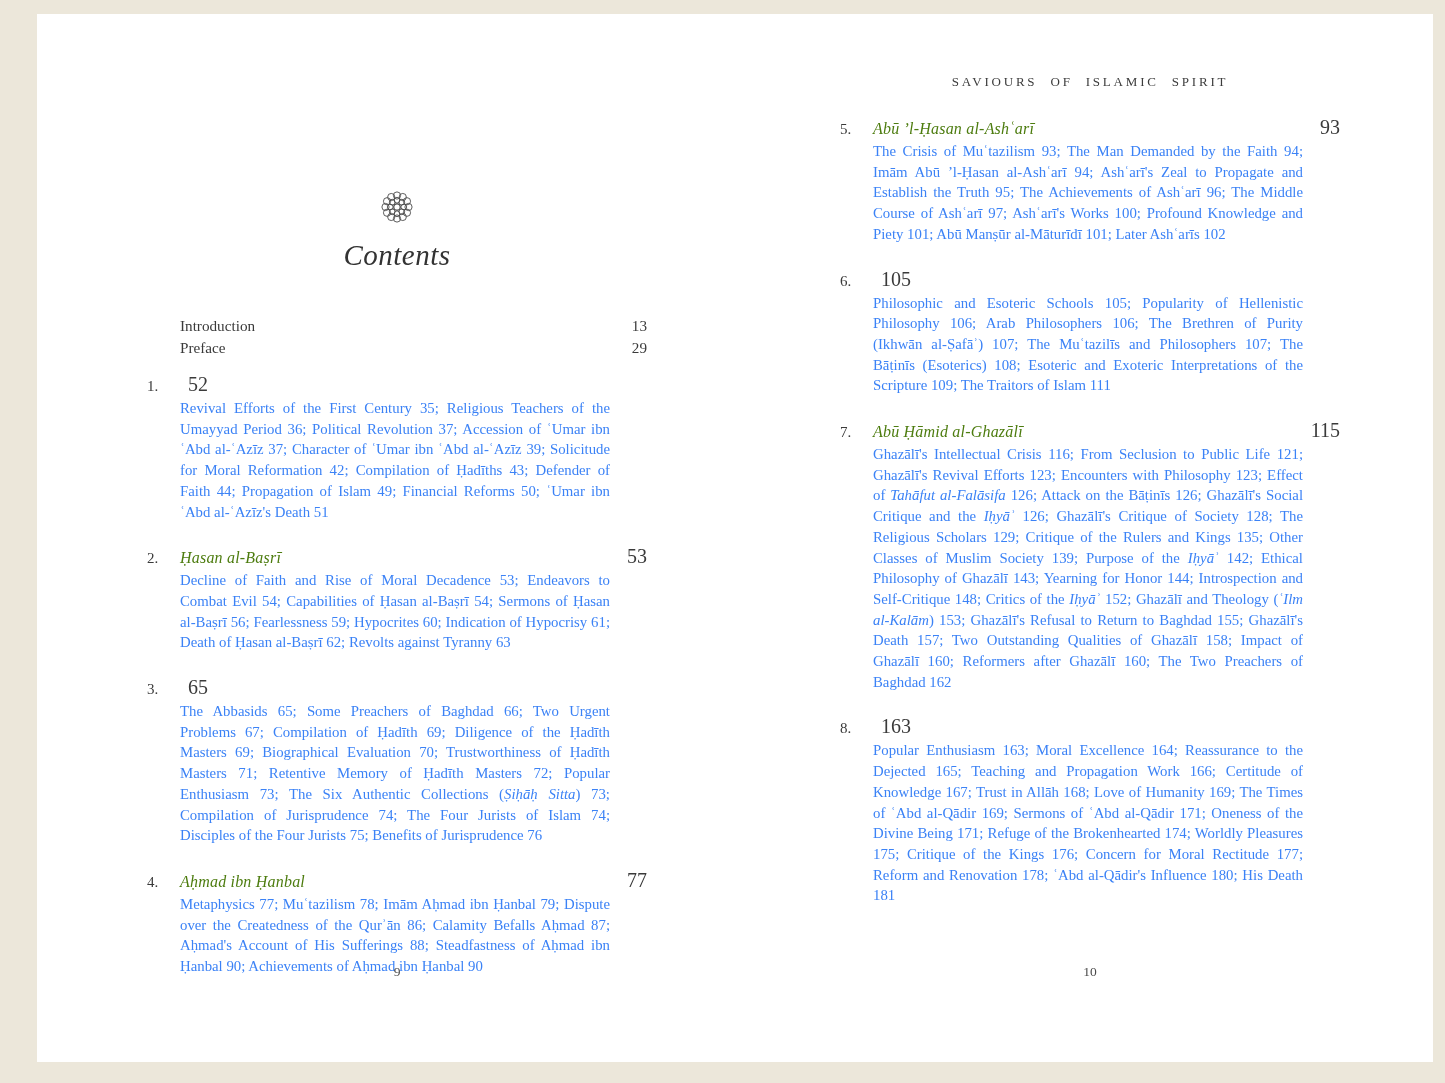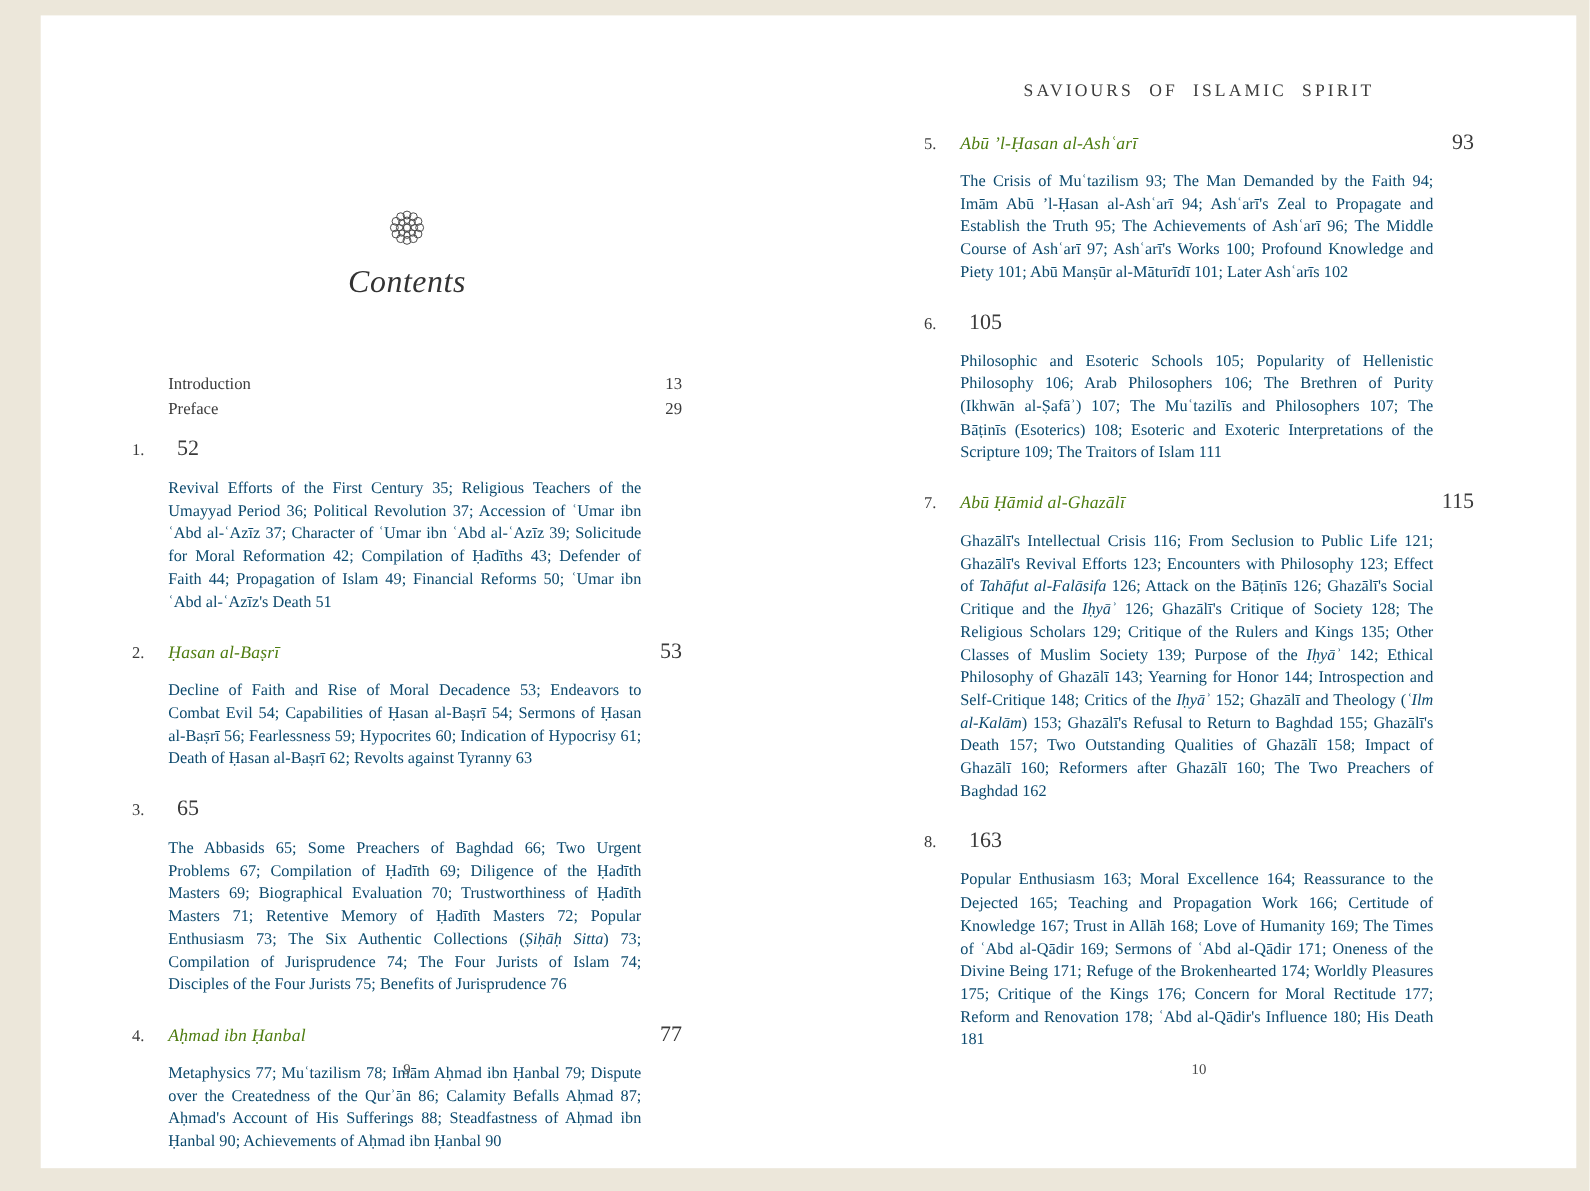--- a/index.html
+++ b/index.html
@@ -32,7 +32,7 @@
   .entry-page{margin-left:8px;font-size:20px;}
   .entry-desc{margin:13px 37px 0 33px;font-size:14.8px;line-height:20.7px;text-align:justify;color:#0c4a6e;}
 
-  .running-header{margin-top:60px;text-align:center;font-size:16px;letter-spacing:2.8px;
+  .running-header{margin-top:60px;text-align:center;font-size:13px;letter-spacing:2.8px;
     word-spacing:7px;color:#3c3c3c;}
   .page-right .entries{margin-top:27px;}
 

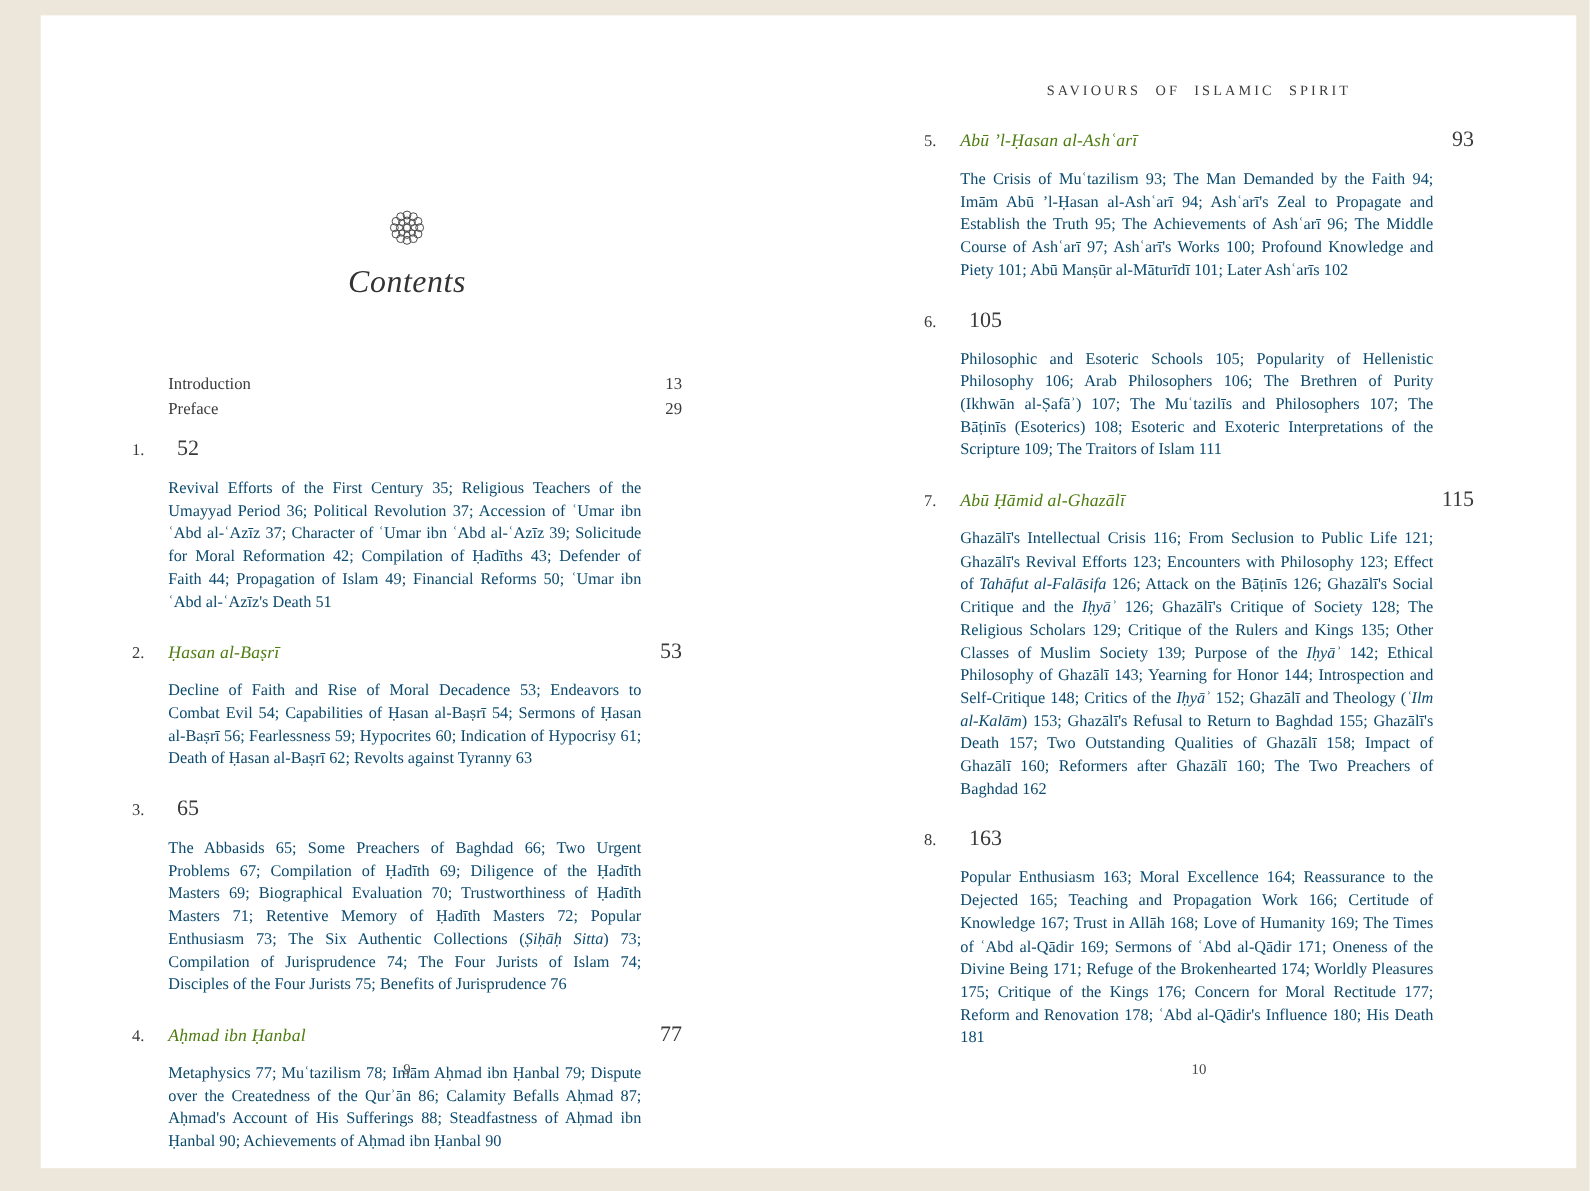--- a/index.html
+++ b/index.html
@@ -30,7 +30,7 @@
   .entry-num{flex:0 0 33px;font-size:15px;}
   .entry-title{flex:1;font-style:italic;font-size:16px;letter-spacing:0.2px;white-space:nowrap;color:#4d7c0f;}
   .entry-page{margin-left:8px;font-size:20px;}
-  .entry-desc{margin:13px 37px 0 33px;font-size:14.8px;line-height:20.7px;text-align:justify;color:#0c4a6e;}
+  .entry-desc{margin:1px 37px 0 33px;font-size:14.8px;line-height:20.7px;text-align:justify;color:#3b82f6;}
 
   .running-header{margin-top:60px;text-align:center;font-size:13px;letter-spacing:2.8px;
     word-spacing:7px;color:#3c3c3c;}

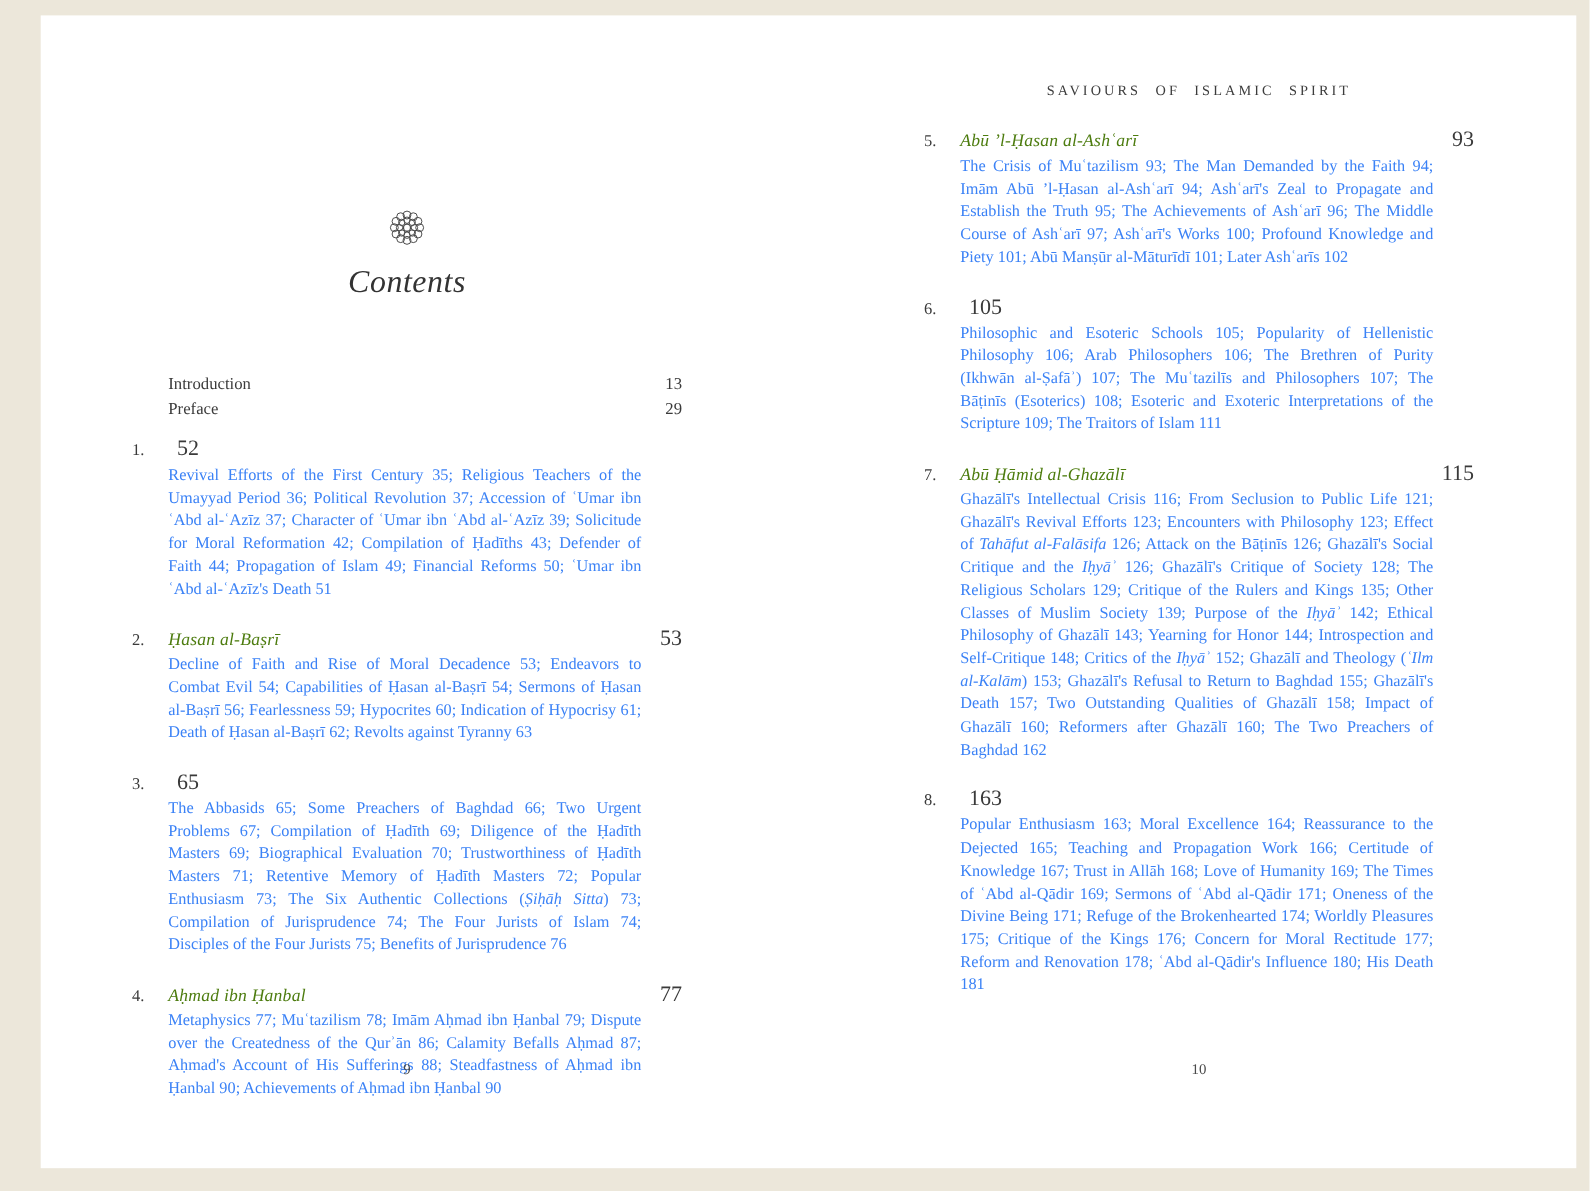--- a/index.html
+++ b/index.html
@@ -13,7 +13,7 @@
   .stage{position:relative;width:1445px;height:1083px;background:var(--background);overflow:hidden;}
   .paper{position:absolute;left:37px;top:14px;width:1396px;height:1048px;background:var(--paper);}
   .page{position:absolute;top:0;width:500px;height:100%;color:var(--ink);}
-  .page-left{left:83px;}
+  .page-left{left:110px;}
   .page-right{left:803px;}
 
   .ornament{margin-top:176px;text-align:center;}

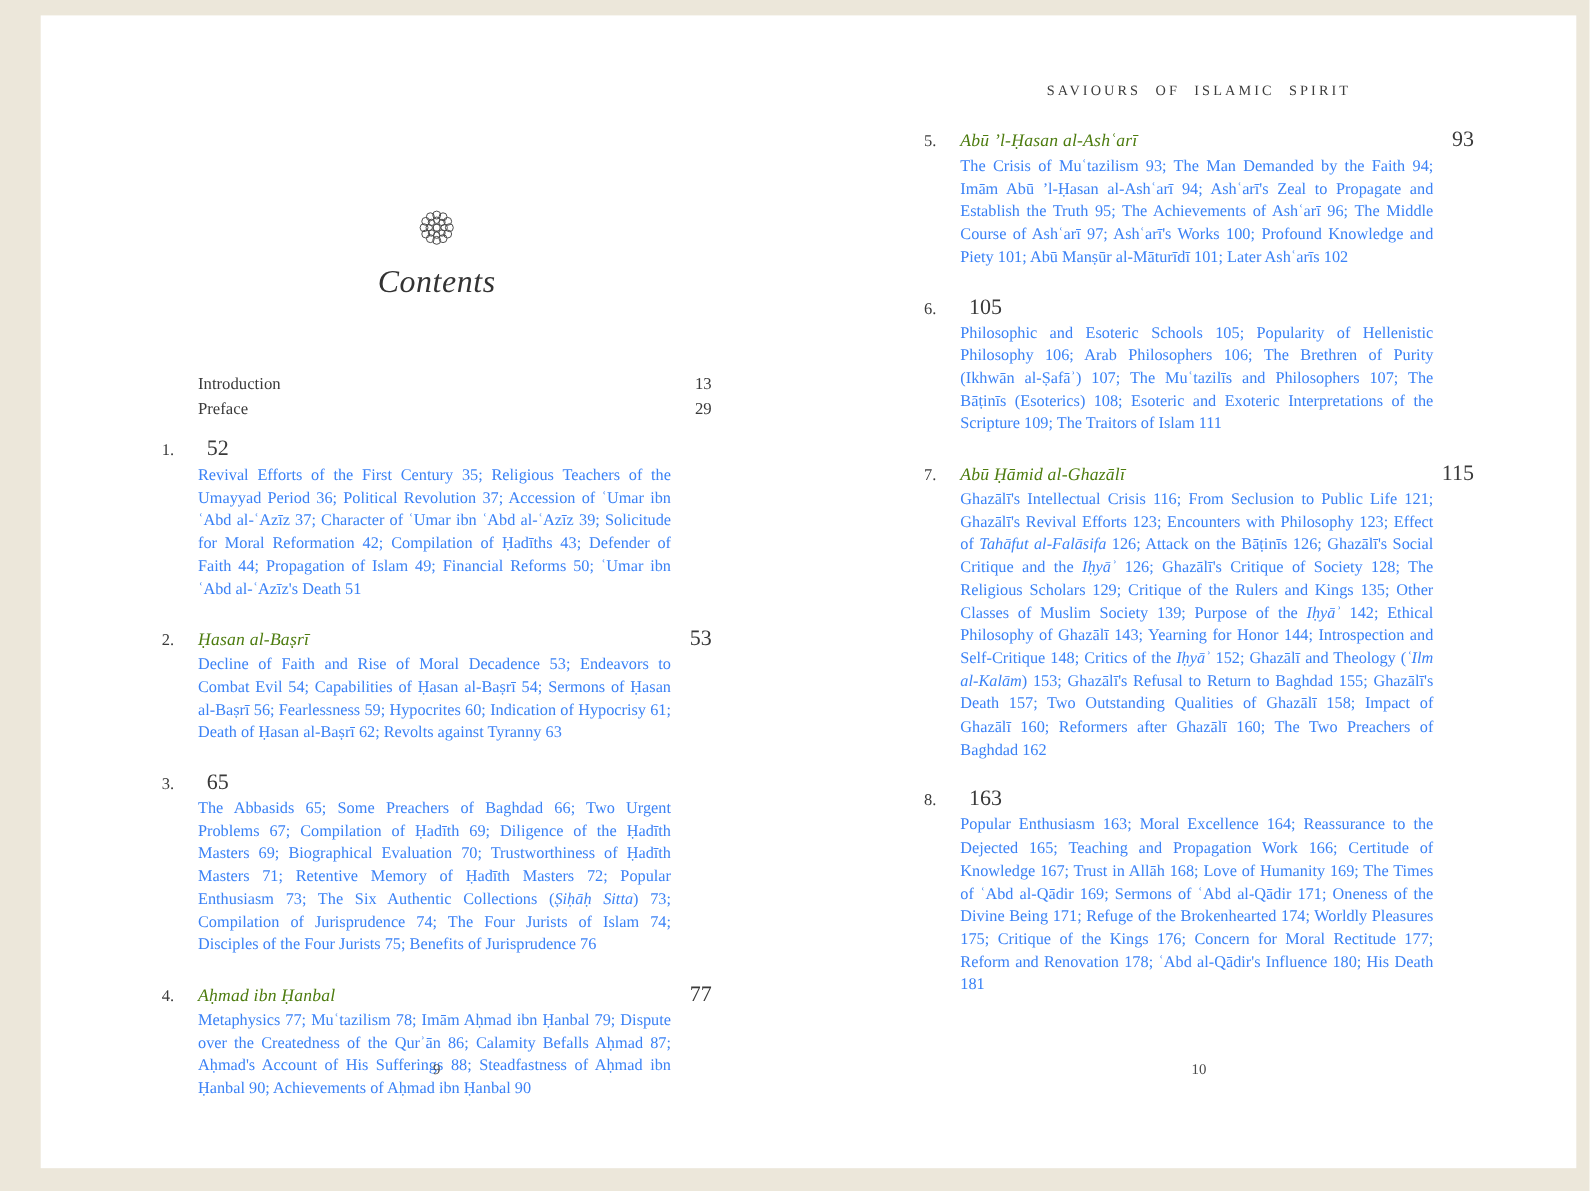--- a/index.html
+++ b/index.html
@@ -20,7 +20,7 @@
   .contents-title{margin-top:10px;text-align:center;font-style:italic;font-weight:400;
     font-size:29px;line-height:34px;letter-spacing:0.5px;color:#333;}
 
-  .front-matter{margin-top:66px;}
+  .front-matter{margin-top:43px;}
   .front-row{display:flex;align-items:baseline;padding-left:33px;font-size:15.2px;line-height:21.5px;}
   .front-page{margin-left:auto;}
 

